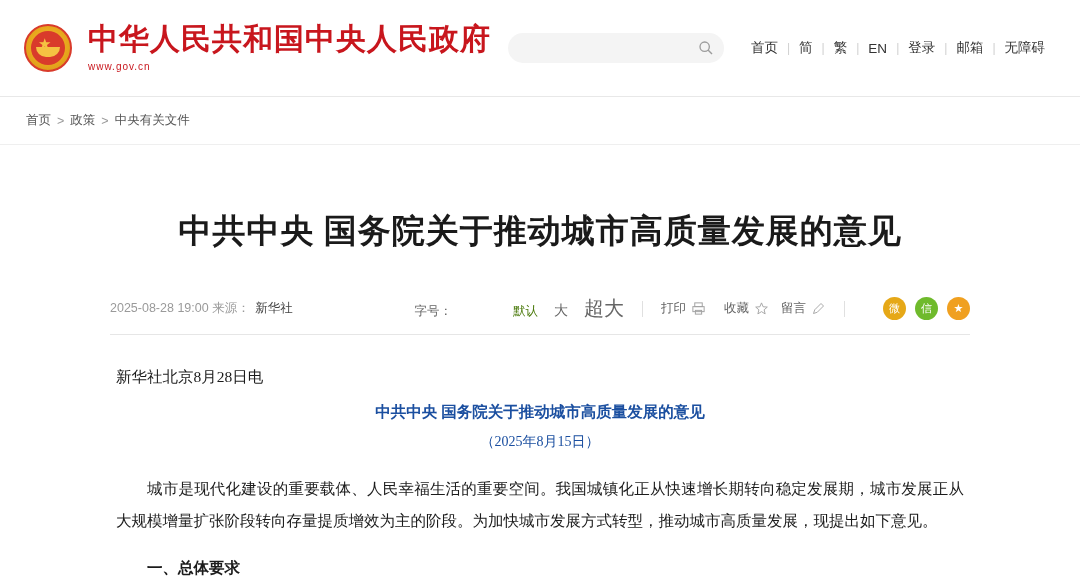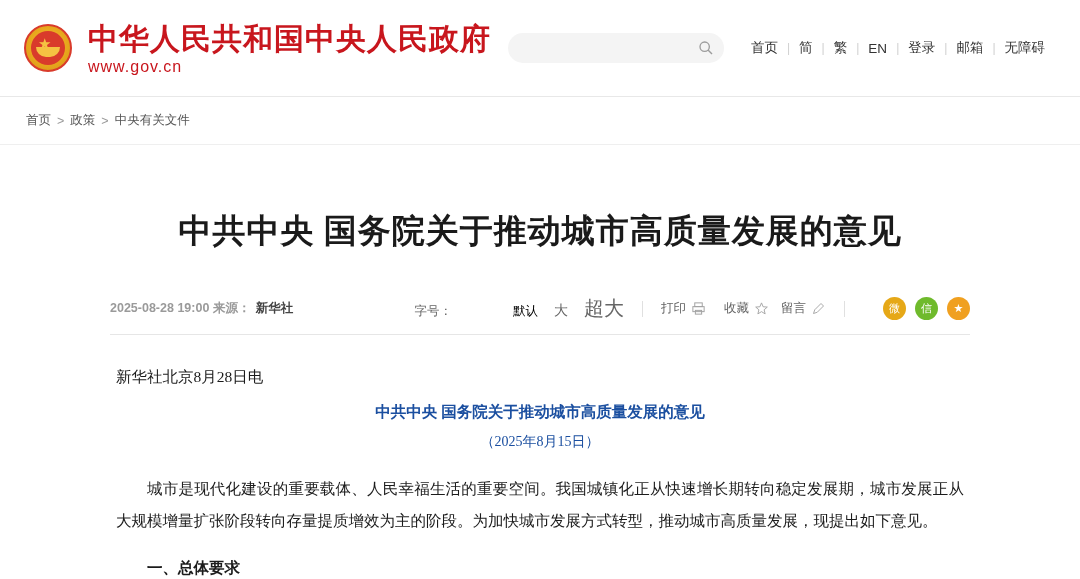--- a/index.html
+++ b/index.html
@@ -62,7 +62,7 @@
   }
   .sitetitle .en {
     color: #c8161d;
-    font-size: 16px;
+    font-size: 10px;
     letter-spacing: 1px;
     line-height: 18px;
     margin-top: 1px;

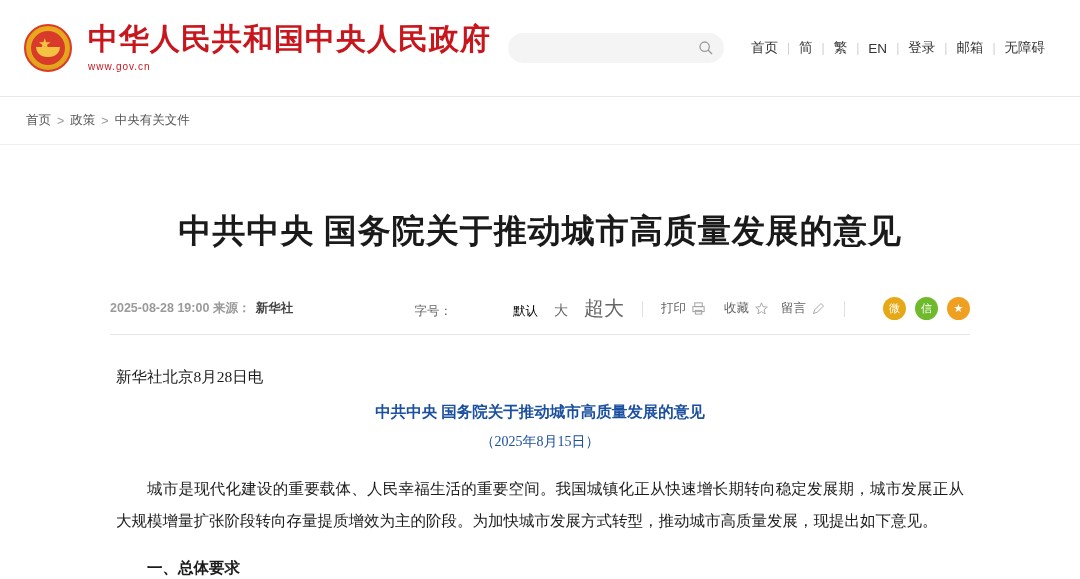--- a/index.html
+++ b/index.html
@@ -141,7 +141,7 @@
     font-size: 12.5px;
     color: #888;
   }
-  .metabar .pubinfo { color: #9a9a9a; font-weight: bold; }
+  .metabar .pubinfo { color: #9a9a9a; }
   .metabar .pubinfo .src { color: #444; margin-left: 2px; }
   .meta-center {
     margin-left: auto;

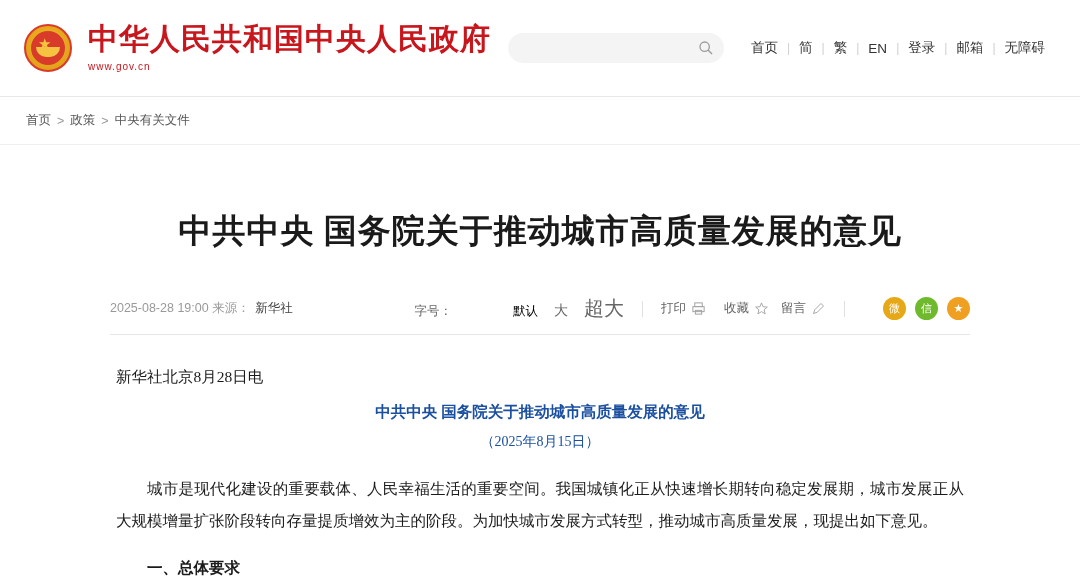--- a/index.html
+++ b/index.html
@@ -151,7 +151,7 @@
   .fontsize { display: flex; align-items: baseline; gap: 16px; }
   .fontsize .lbl { color: #666; }
   .fontsize .opt { color: #666; }
-  .fontsize .opt.active { color: #000000; padding-left: 45px; }
+  .fontsize .opt.active { color: #4d7c0f; padding-left: 45px; }
   .fontsize .opt.big { font-size: 14px; }
   .fontsize .opt.bigger { font-size: 20px; }
   .vline { width: 1px; height: 16px; background: #e0e0e0; margin: 0 18px; }

